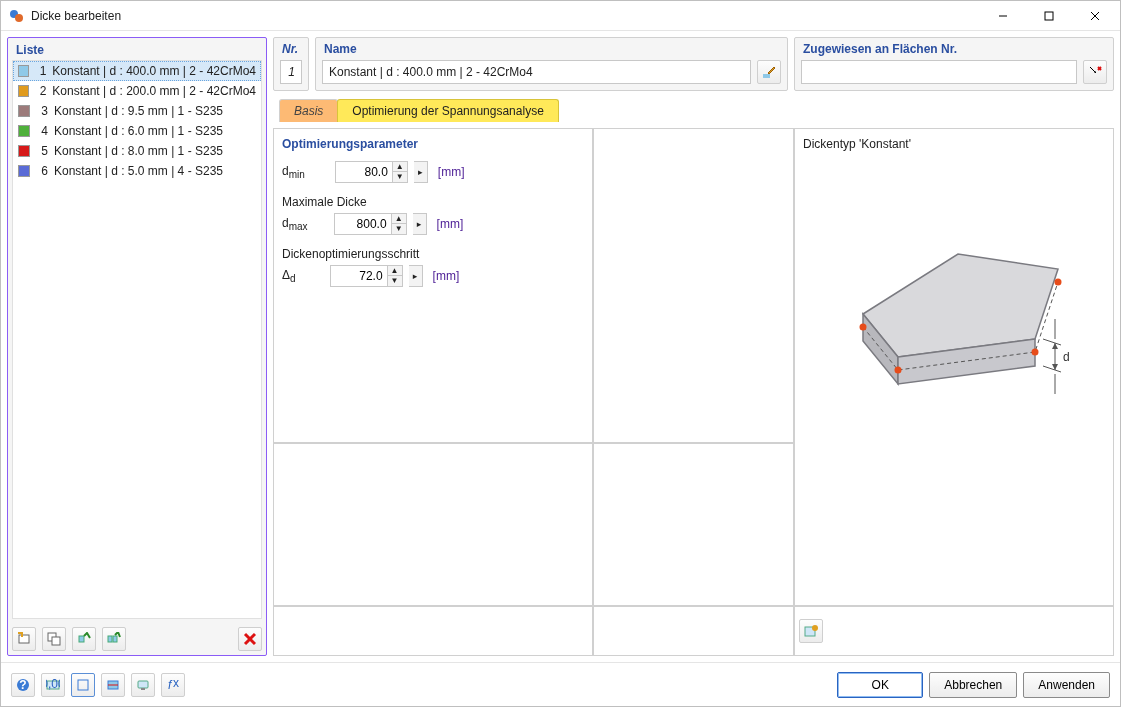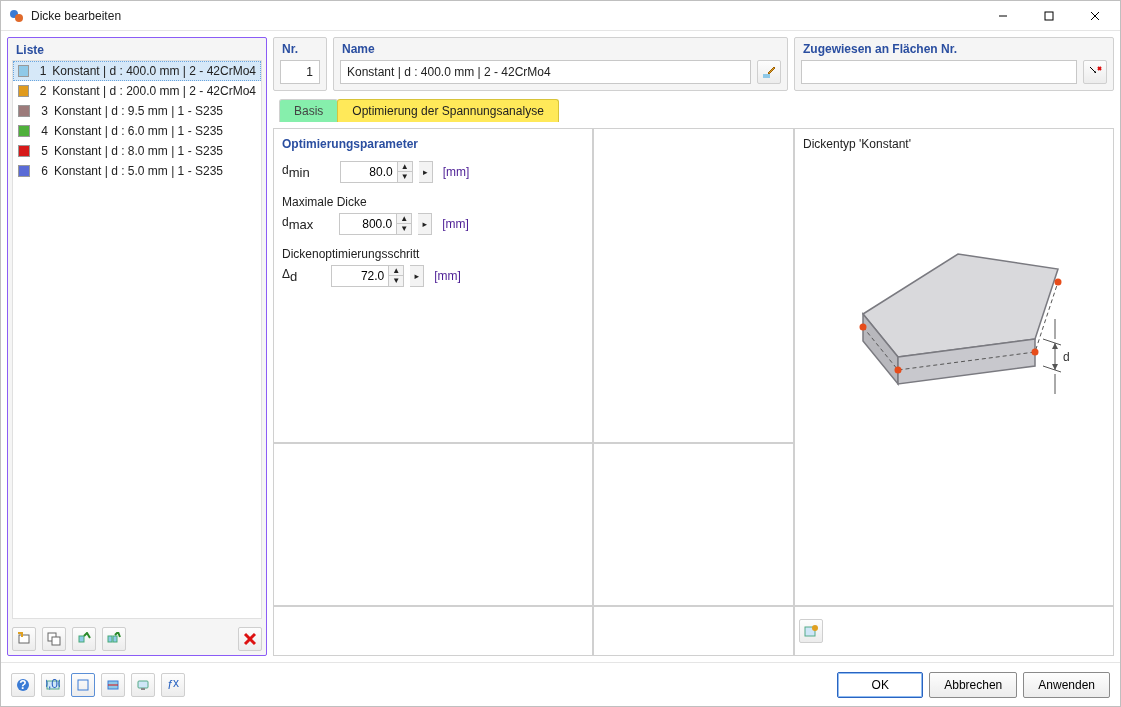--- a/index.html
+++ b/index.html
@@ -30,7 +30,7 @@
   .head-box { border: 1px solid #d0d0d0; background: #f5f5f5; border-radius: 2px; padding: 2px 6px 6px; }
   .head-label { color: #2a4ea0; font-weight: 600; padding: 2px 2px 4px; }
   .head-field { background: #fff; border: 1px solid #c8c8c8; height: 24px; display: flex; align-items: center; padding: 0 6px; }
-  .nr-box { width: 54px; }
+  .nr-box { width: 36px; font-style: italic; }
   .name-box { flex: 1; }
   .name-row { display:flex; gap:6px; align-items:center; }
   .name-field { flex:1; }

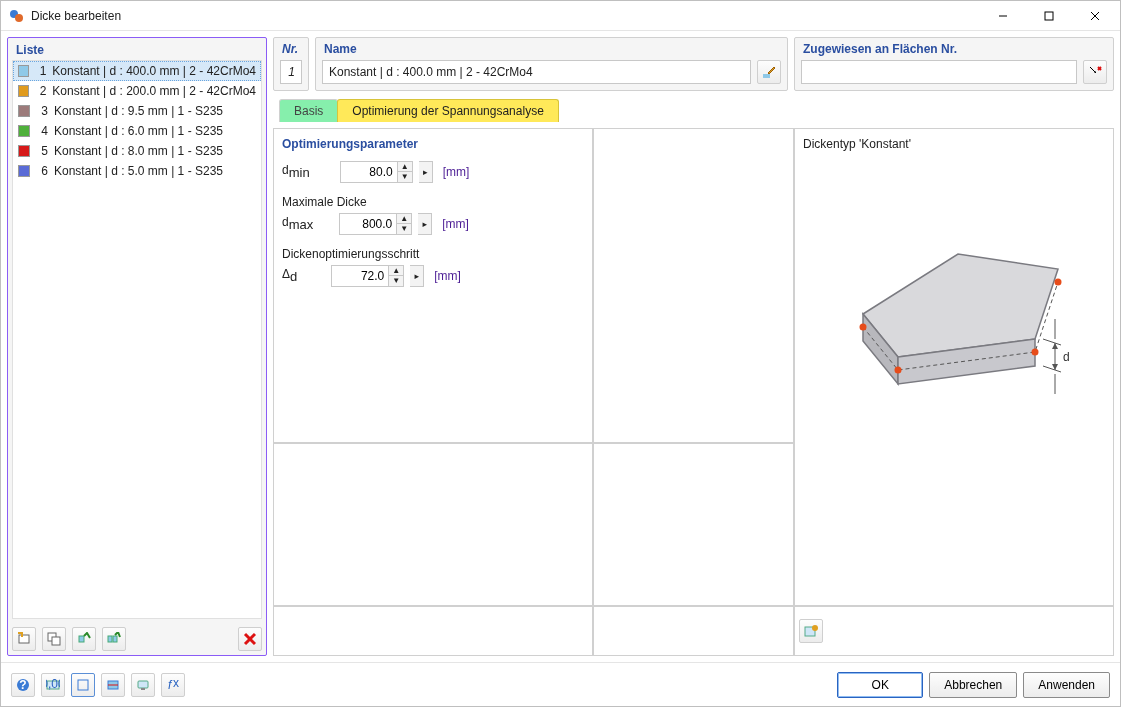--- a/index.html
+++ b/index.html
@@ -39,7 +39,7 @@
   .tabs-row { display: flex; align-items: flex-end; padding: 0 6px; gap: 0; margin-top: 2px; }
   .tab { padding: 4px 14px; border: 1px solid #d0d0d0; border-bottom: none; background: #f0f0f0; border-top-left-radius: 3px; border-top-right-radius: 3px; margin-right: -1px; }
   .tab.active-hl { background: #ffe959; border-color: #d8c43a; font-weight: 400; }
-  .tab.inactive { background: #86efac; color:#444; }
+  .tab.inactive { background: #fdba74; color:#444;font-style:italic; }
 
   .content-grid { flex:1; display:grid; grid-template-columns: 320px 1fr 320px; grid-template-rows: 315px 1fr 50px; padding:0; }
   .card { border:1px solid #d0d0d0; background:#fff; padding:8px; }

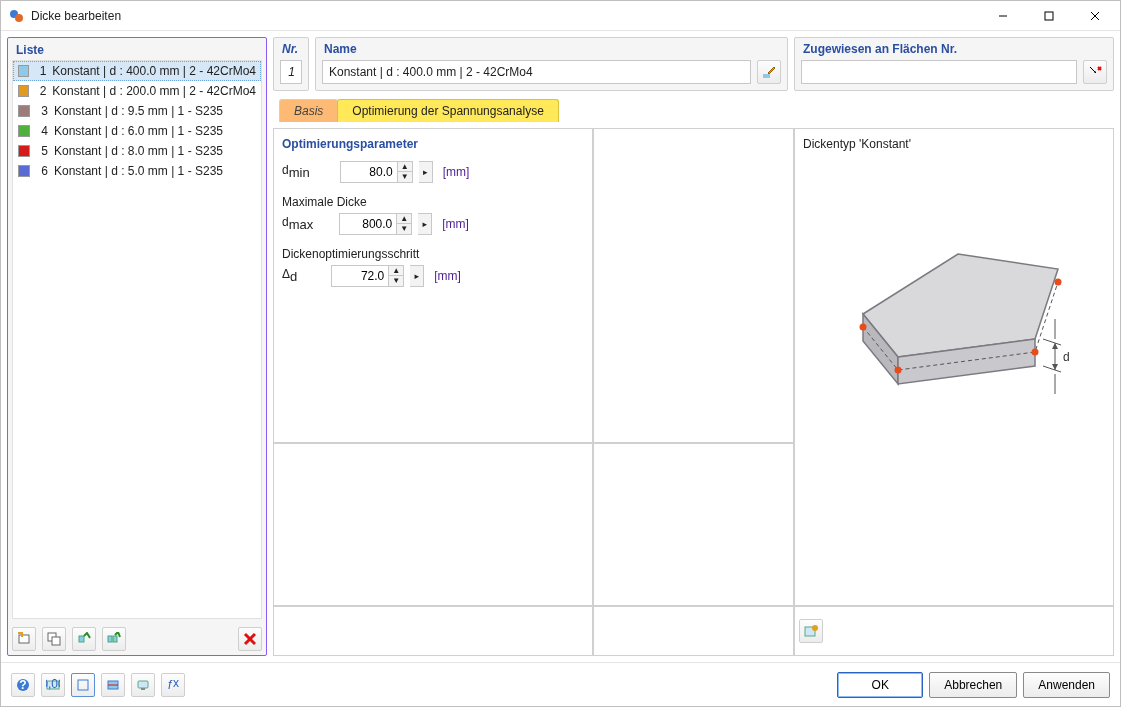--- a/index.html
+++ b/index.html
@@ -131,7 +131,7 @@
             <div class="list-item">
               <span class="swatch" style="background: rgb(90, 107, 214);"></span>
               <span class="num">6</span>
-              <span>Konstant | d : 5.0 mm | 1 - S235</span>
+              <span>Konstant | d : 5.0 mm | 4 - S235</span>
             </div>
           </div>
         <div class="list-toolbar">

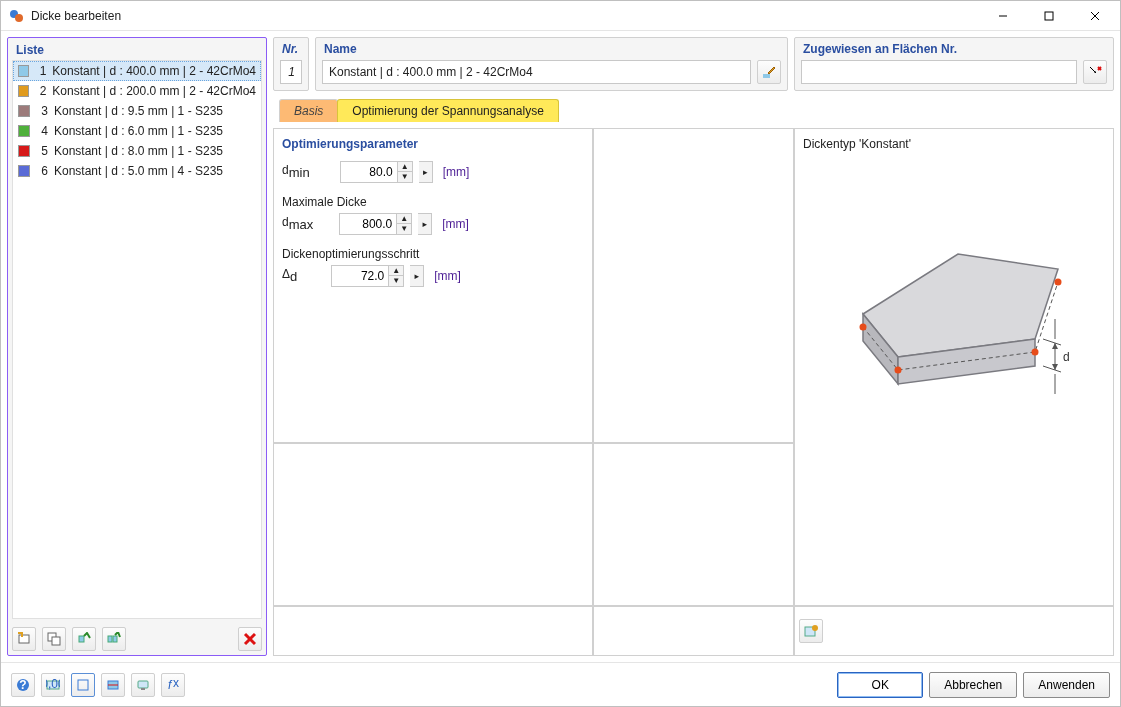--- a/index.html
+++ b/index.html
@@ -46,7 +46,7 @@
   .card .card-title { color:#2a4ea0; font-weight:600; margin-bottom:10px; }
   .field-row { display:flex; align-items:center; gap:6px; margin:4px 0 12px; }
   .field-label { font-size:12px; }
-  .sub { font-size:13px; vertical-align: sub; }
+  .sub { font-size:10px; vertical-align: sub; }
   .num-input { display:flex; align-items:center; border:1px solid #c8c8c8; height:22px; background:#fff; }
   .num-input input { border:none; width:56px; text-align:right; padding:0 4px; height:20px; outline:none; }
   .spin { display:flex; flex-direction:column; border-left:1px solid #c8c8c8; }

